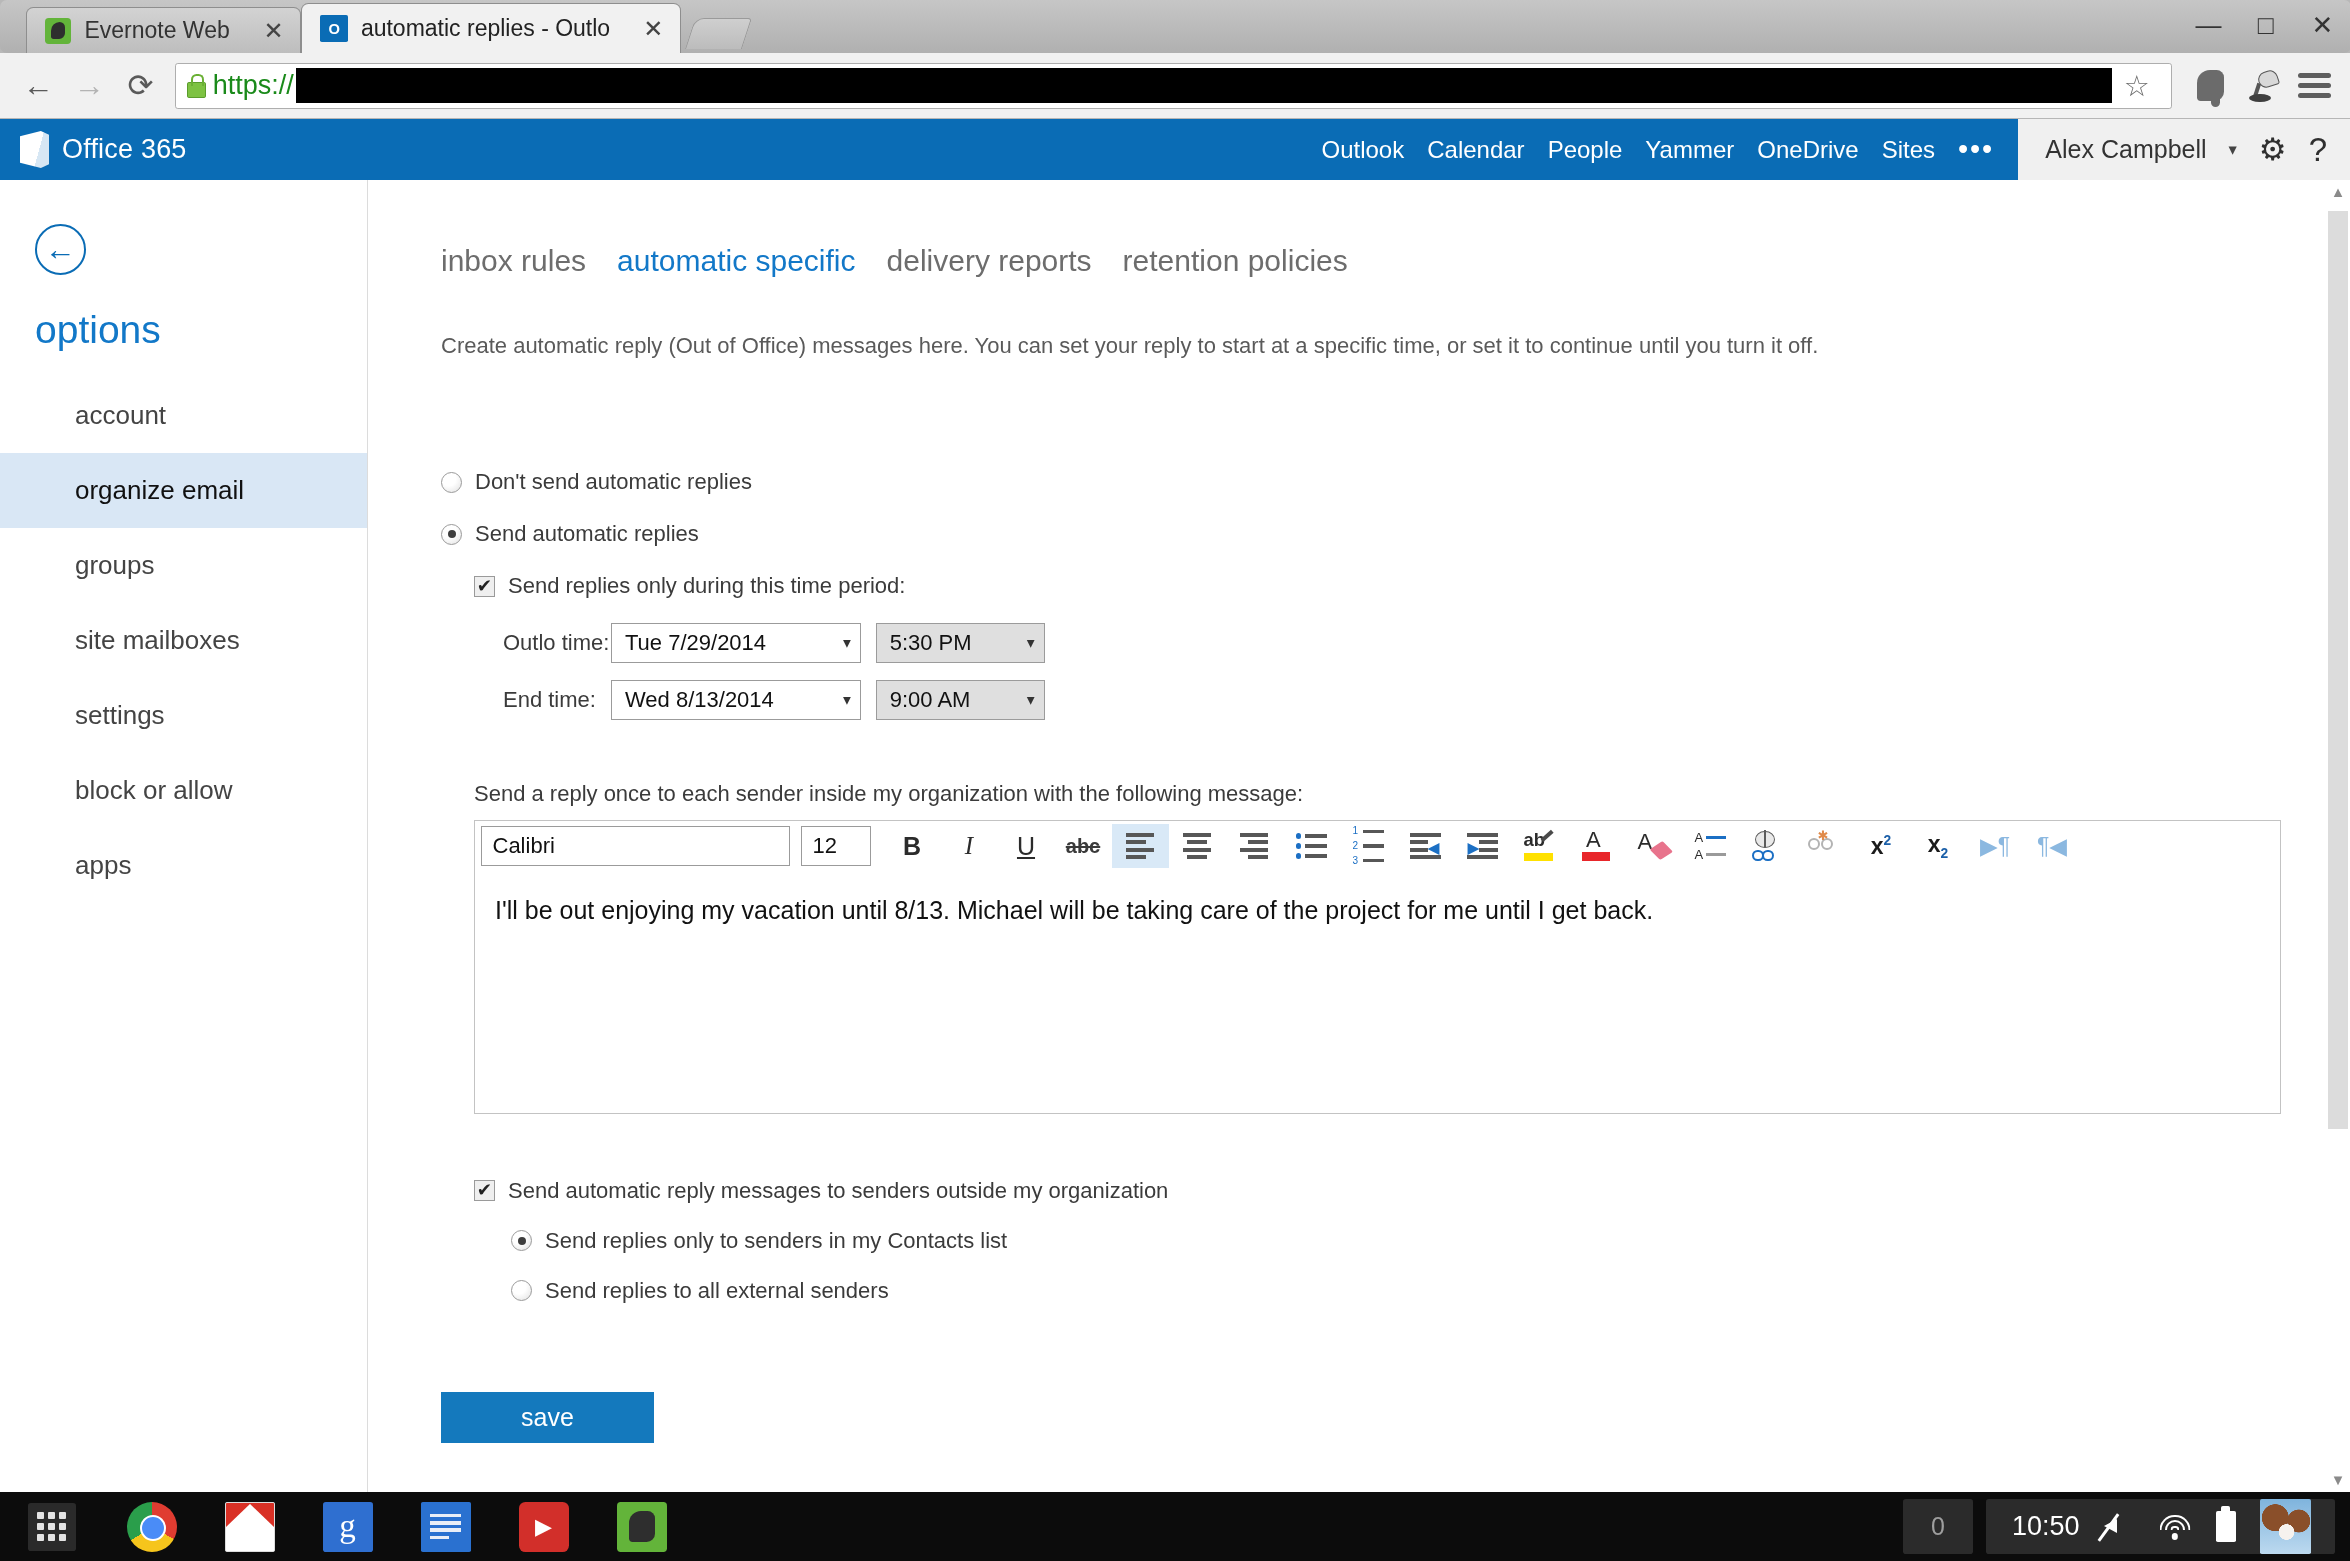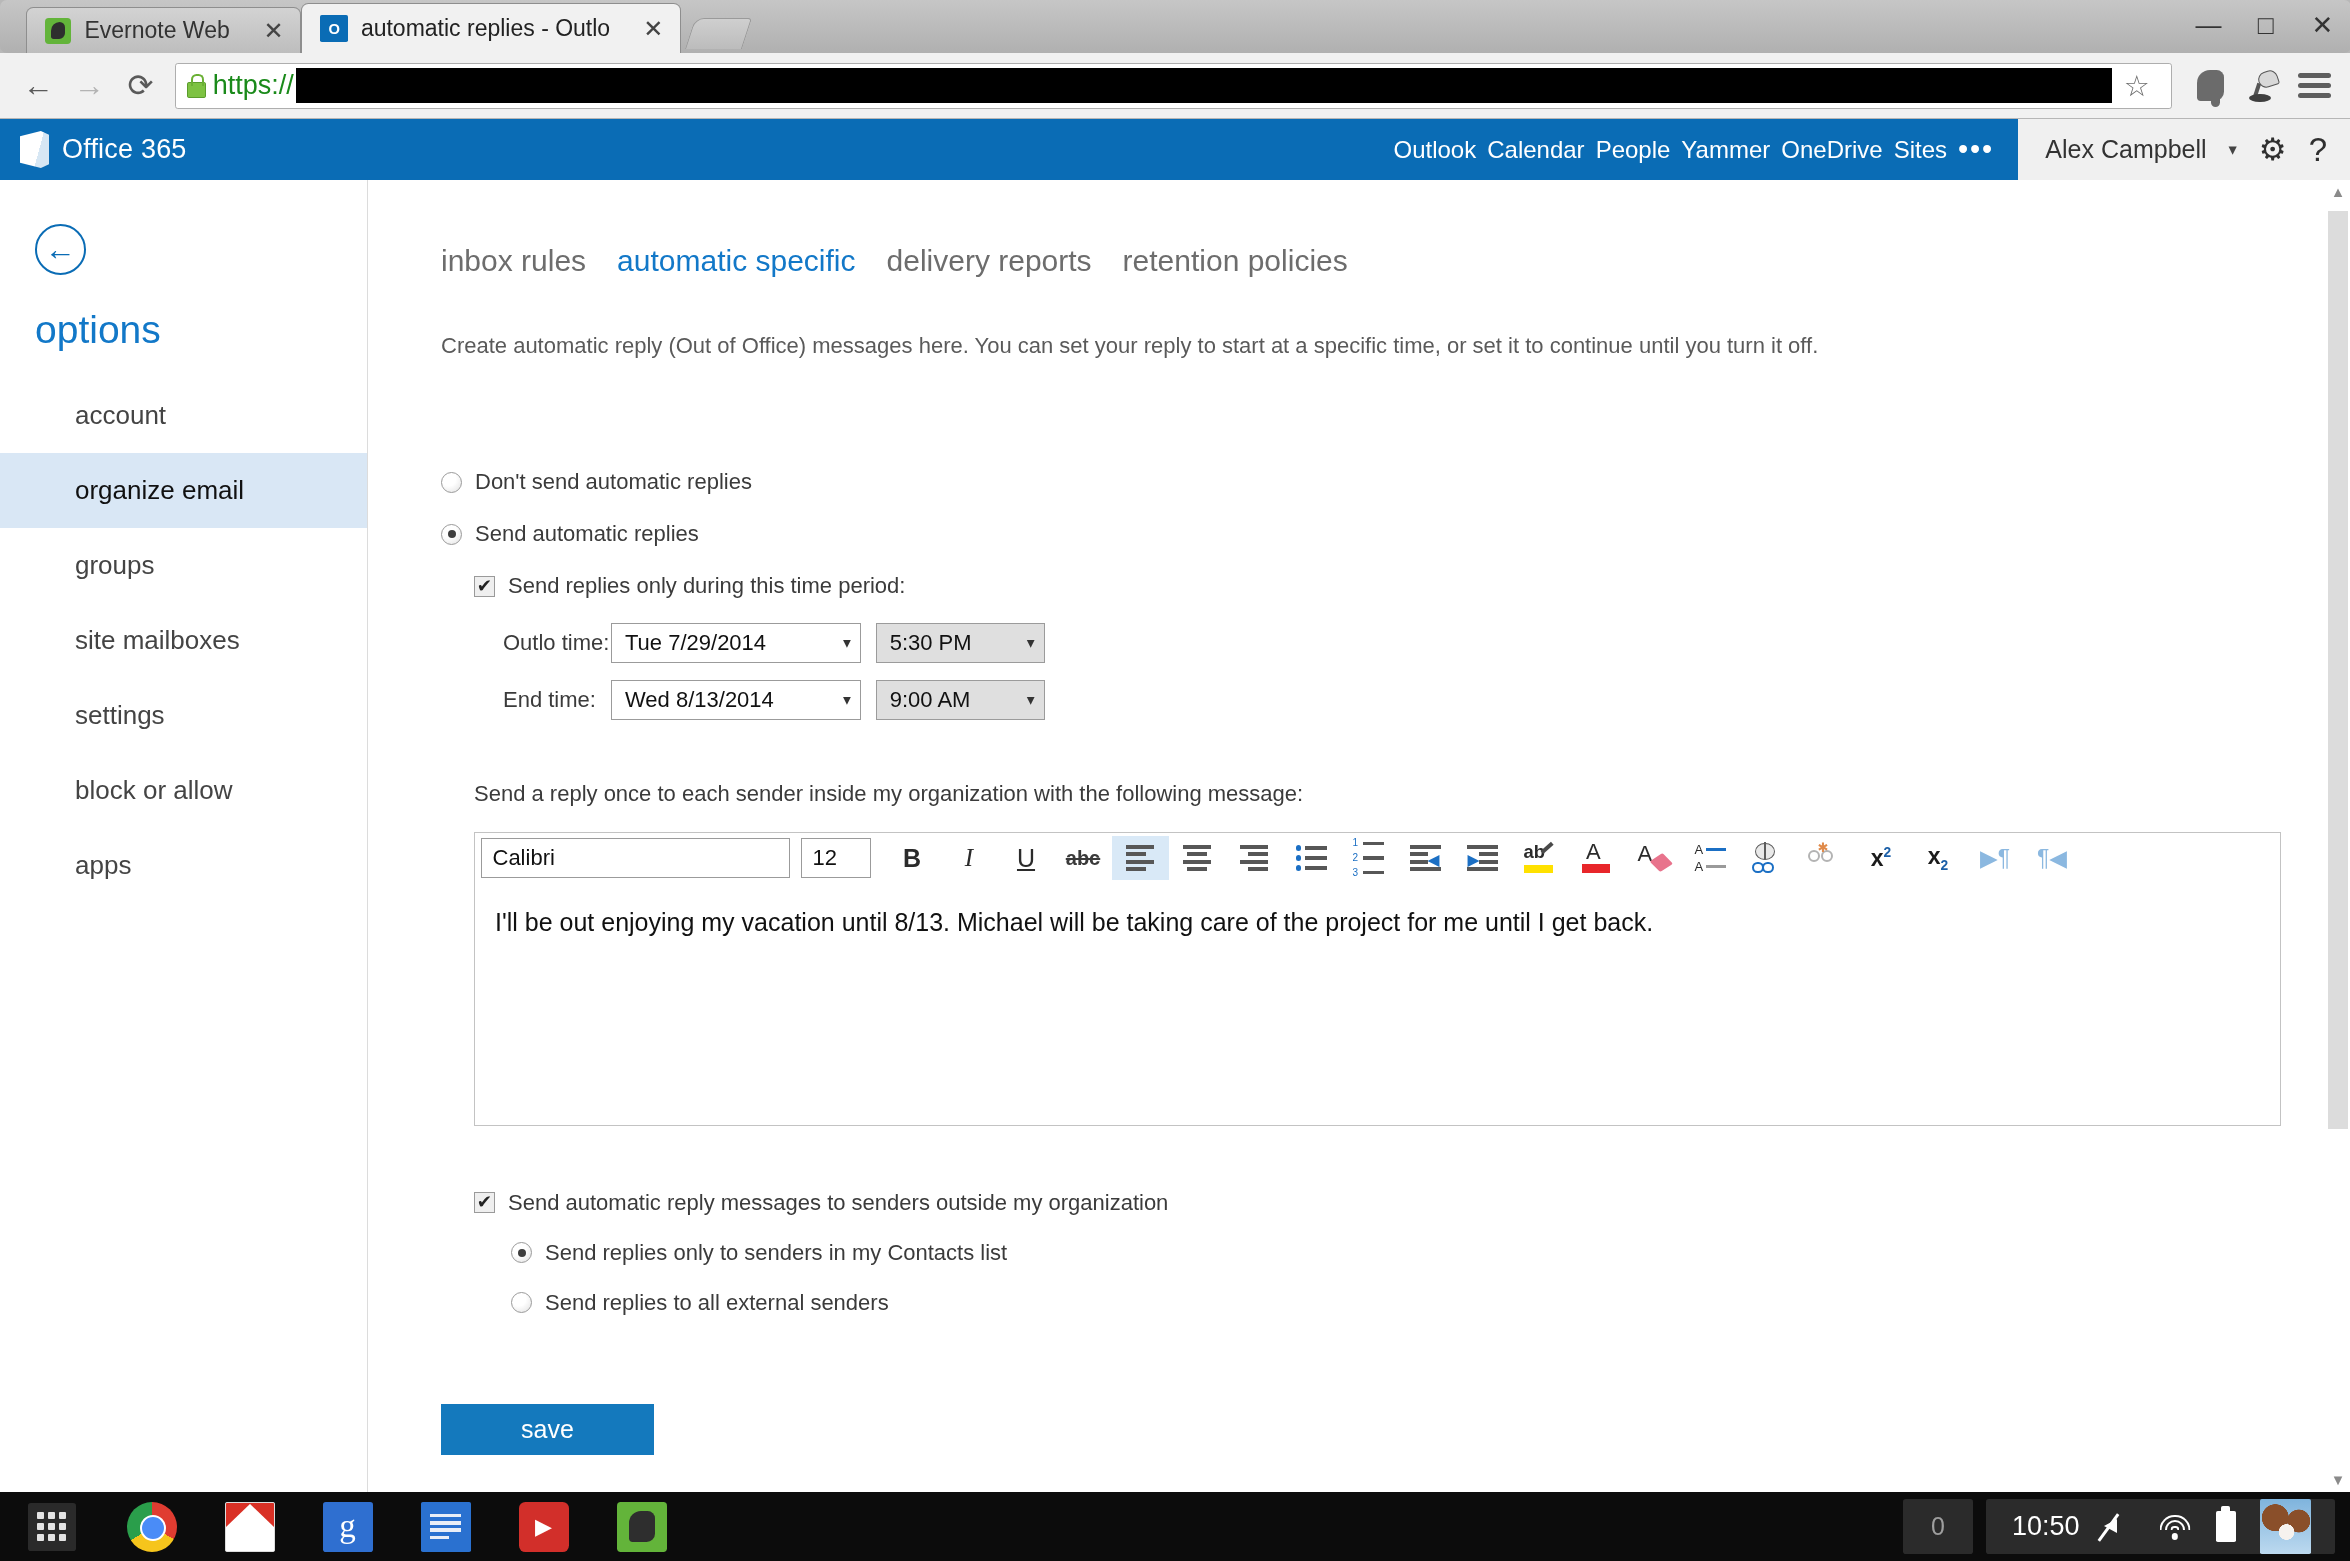--- a/index.html
+++ b/index.html
@@ -89,7 +89,7 @@
     clip-path: polygon(0 14%, 72% 0, 100% 10%, 100% 90%, 72% 100%, 0 86%, 0 14%);
   }
   .o365-text { color: #fff; font-size: 27px; letter-spacing: 0.2px; }
-  .suitenav { margin-left: auto; display: flex; align-items: center; gap: 11px; padding-right: 24px; }
+  .suitenav { margin-left: auto; display: flex; align-items: center; gap: 23px; padding-right: 24px; }
   .suitenav a { color: #fff; font-size: 24px; text-decoration: none; white-space: nowrap; }
   .suitenav .dots { color: #fff; font-size: 29px; letter-spacing: 1.8px; line-height: 1; }
   .userzone {

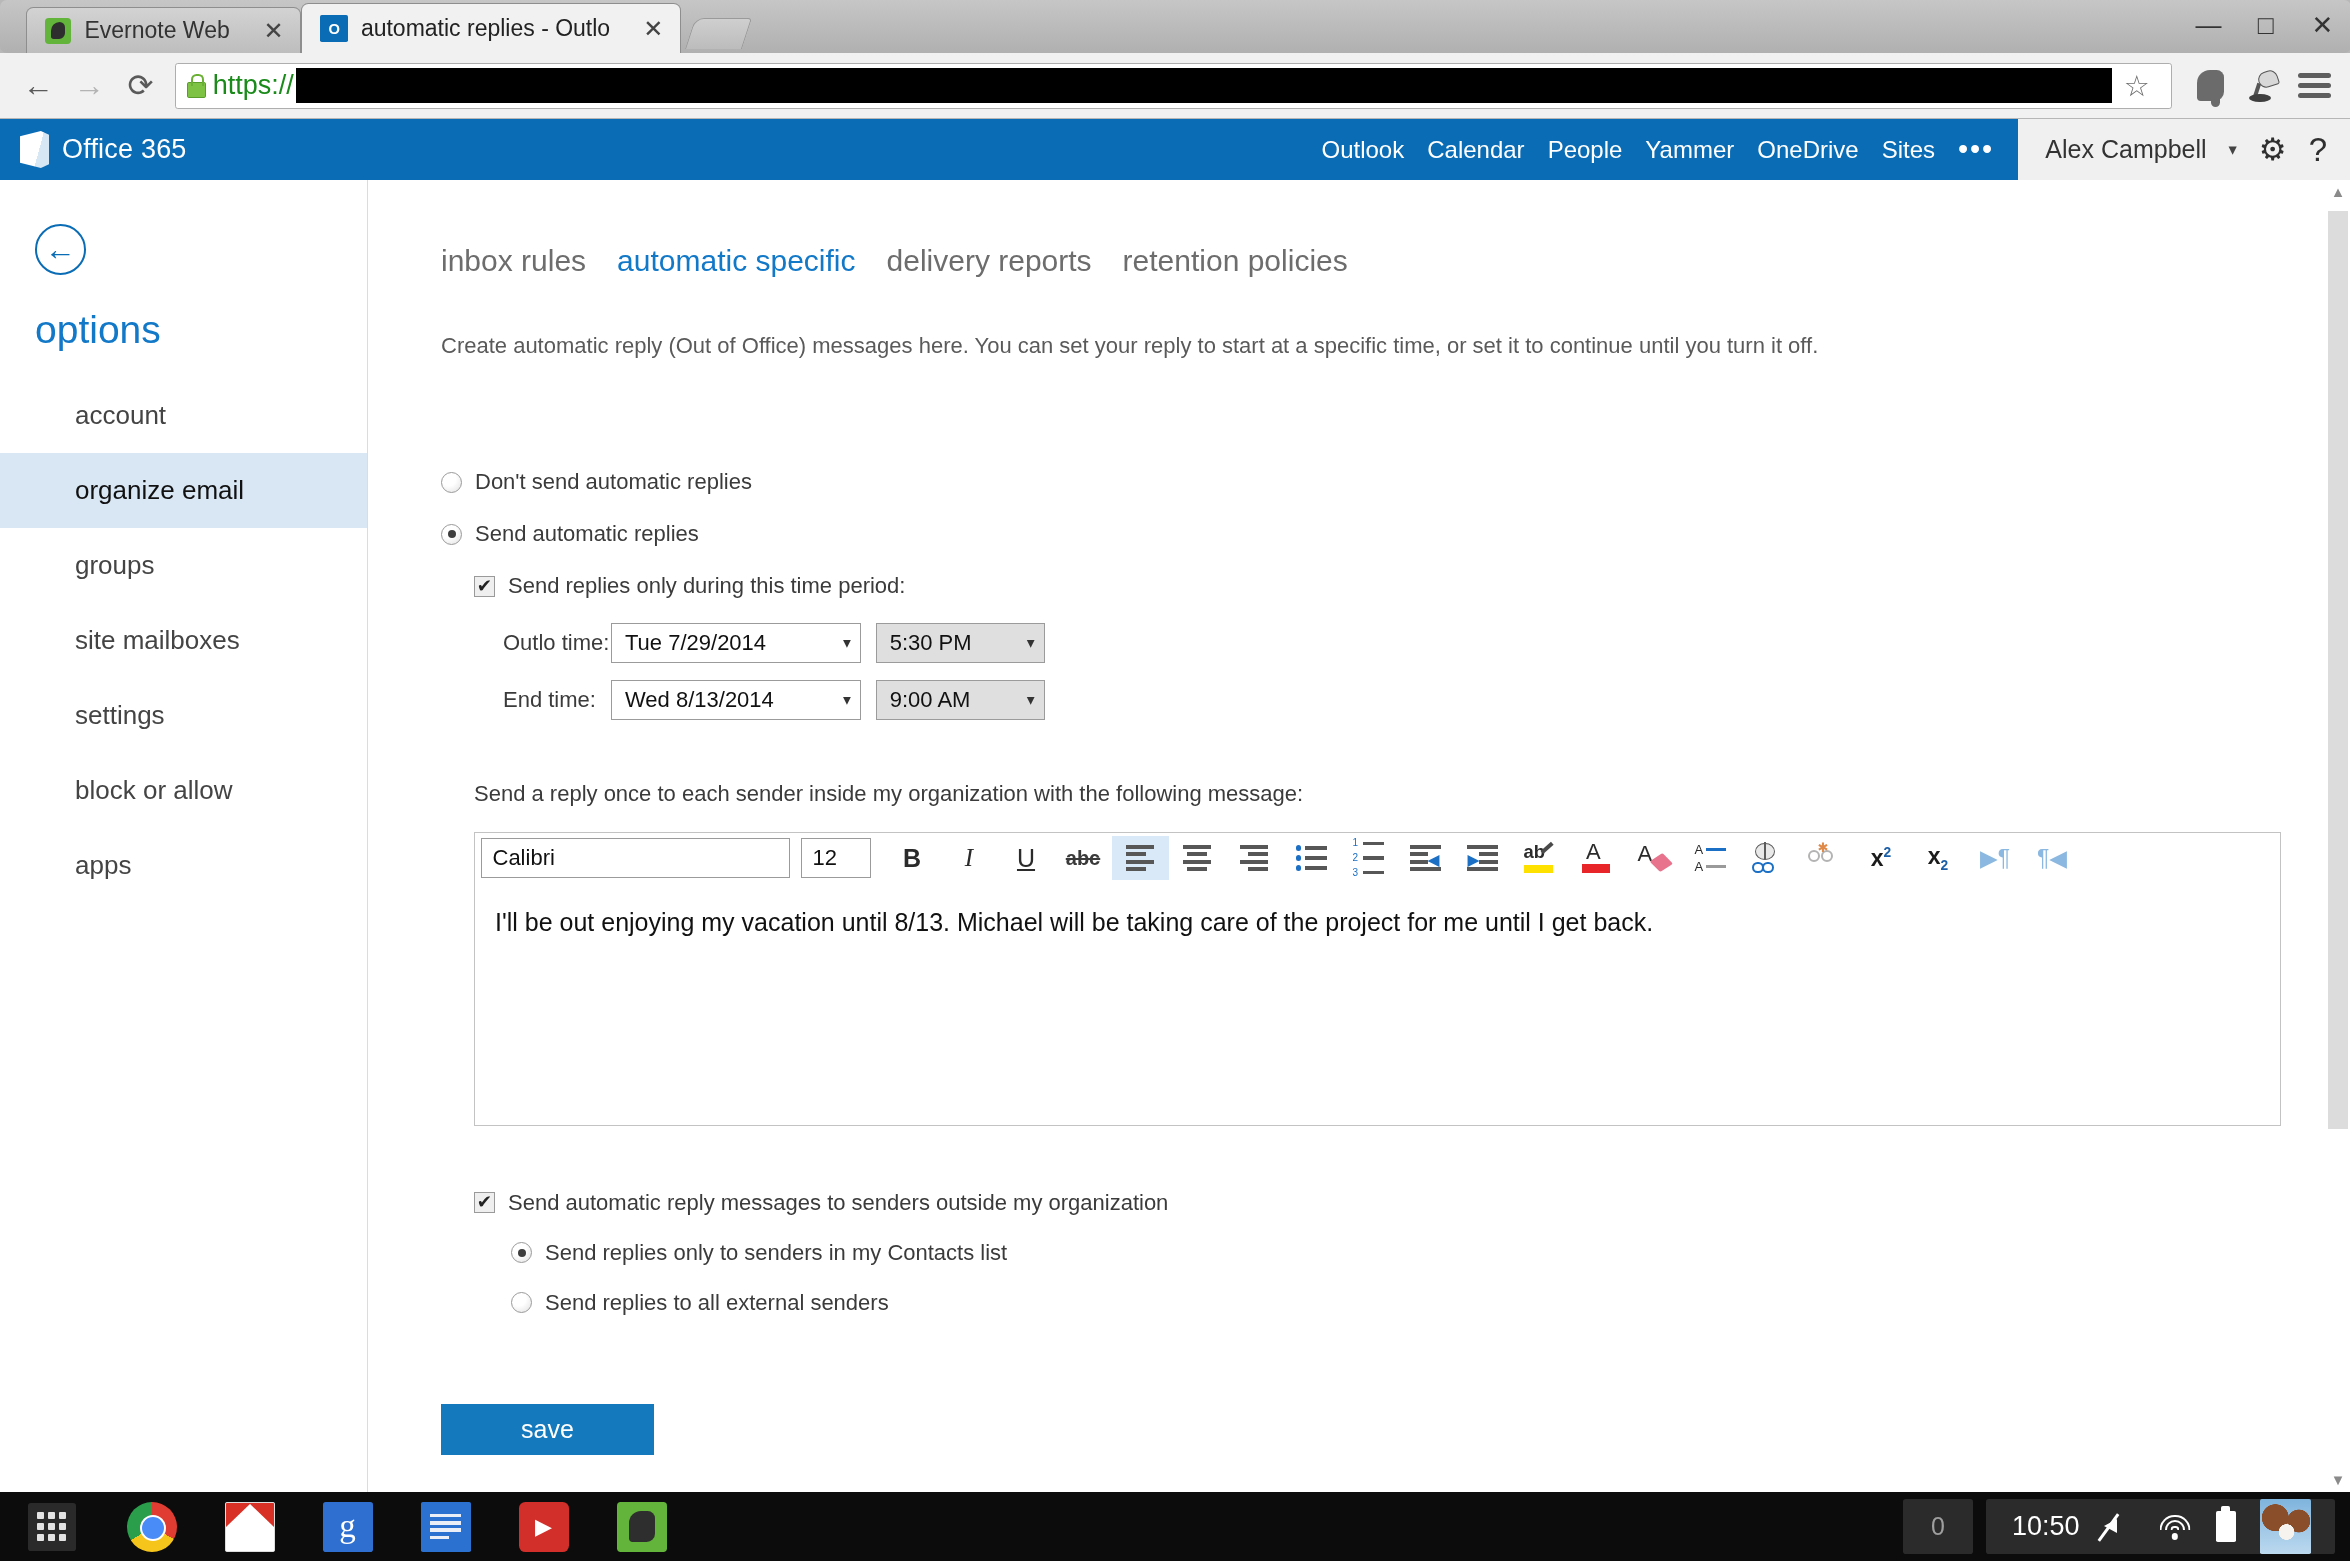--- a/index.html
+++ b/index.html
@@ -155,7 +155,7 @@
   .dd-time { width: 169px; background: #dfdfdf; margin-left: 14.7px; }
 
   .msglabel { margin-top: 61px; font-size: 22px; color: #3b3b3b; margin-left: 33px; }
-  .editor { margin-left: 33px; margin-top: 25px; width: 1807px; border: 0.9px solid #c3c3c3; background: #fff; }
+  .editor { margin-left: 33px; margin-top: 13px; width: 1807px; border: 0.9px solid #c3c3c3; background: #fff; }
   .rtbar { height: 51px; display: flex; align-items: center; gap: 0; padding: 3.7px 5.5px; }
   .fontbox {
     width: 309px; height: 40px; border: 0.9px solid #9b9b9b; display: flex; align-items: center;

